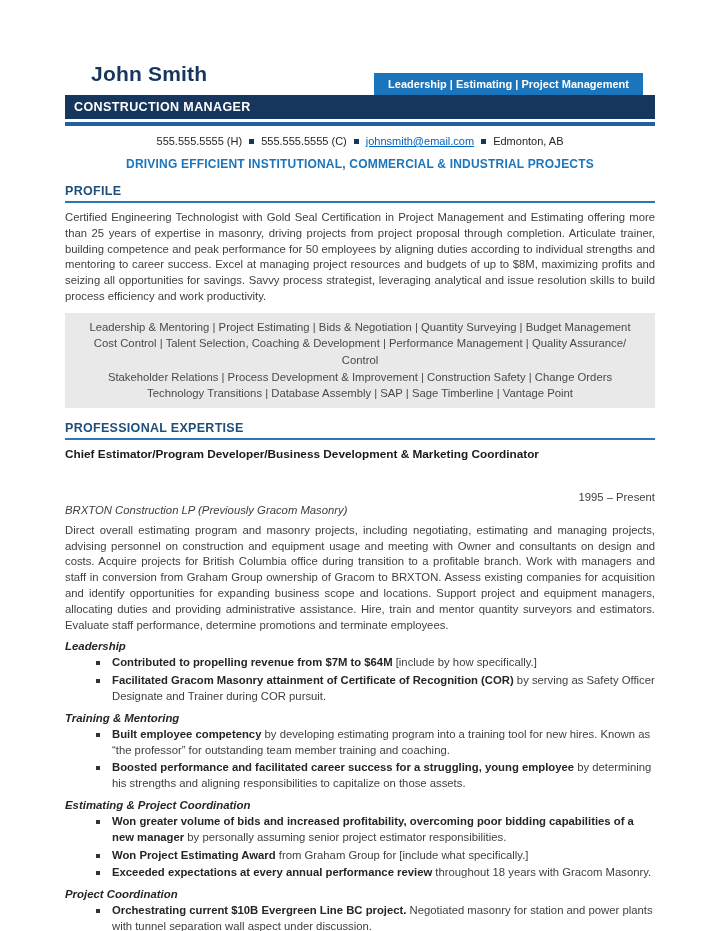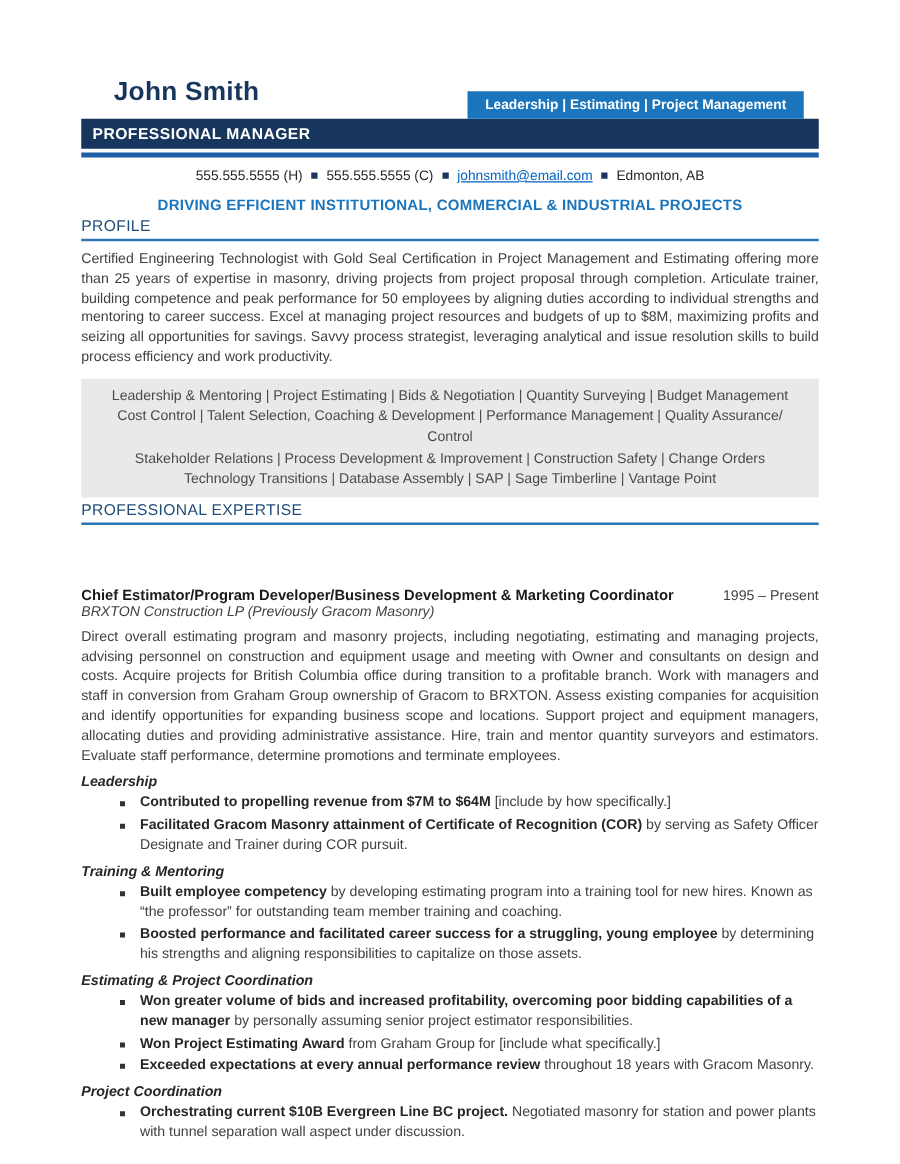--- a/index.html
+++ b/index.html
@@ -96,7 +96,7 @@
       <div class="name">John Smith</div>
       <div class="badge">Leadership | Estimating | Project Management</div>
     </div>
-    <div class="title-bar">PROFESSIONAL MANAGER</div>
+    <div class="title-bar">CONSTRUCTION MANAGER</div>
     <div class="title-bar-accent"></div>
 
     <div class="contact">

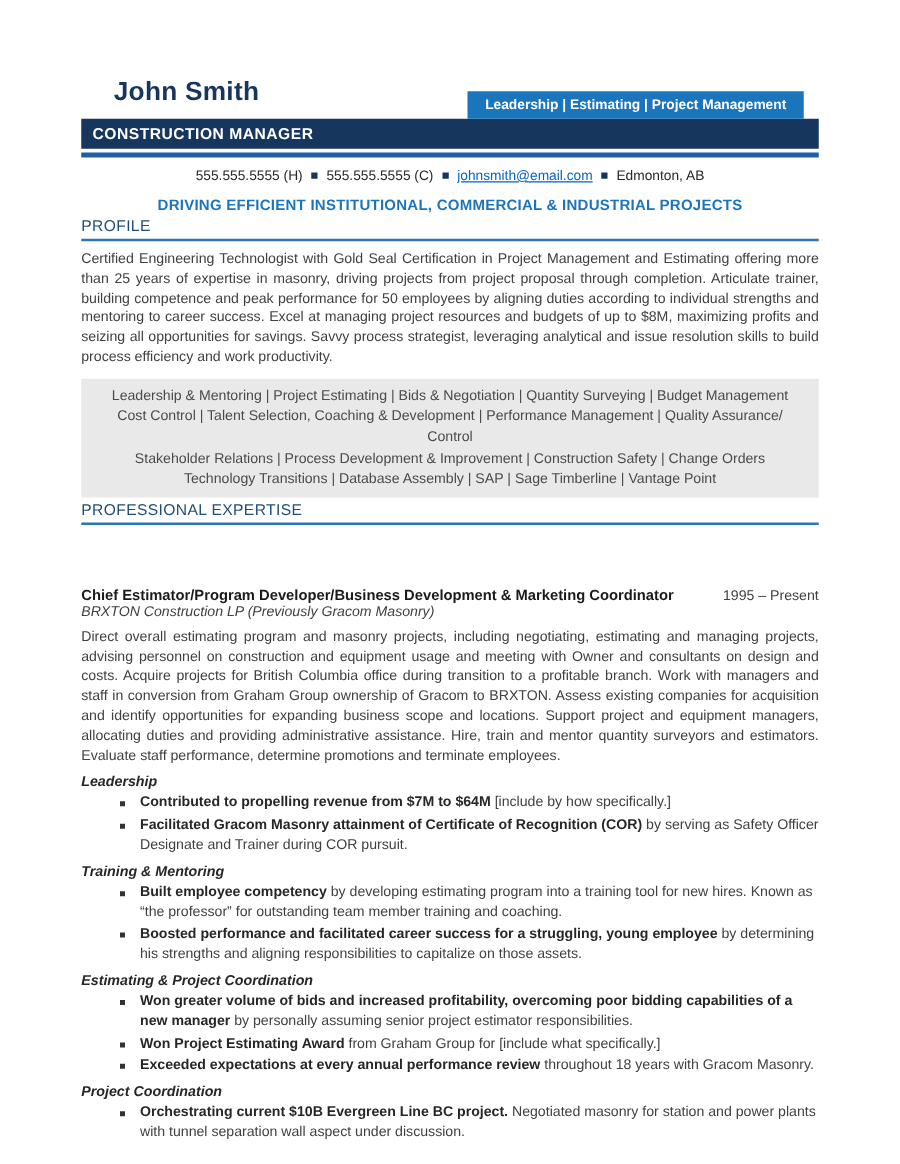--- a/index.html
+++ b/index.html
@@ -48,8 +48,8 @@
 
   
   .section-heading {
-    margin-top:3px;
-    font-size:12.5px; font-weight:normal; color:#1f4e79; letter-spacing:.3px;
+    margin-top:13px;
+    font-size:12.5px; font-weight:bold; color:#1f4e79; letter-spacing:.3px;
     border-bottom:2px solid #2e75b6; padding-bottom:3px;
   }
   .para {

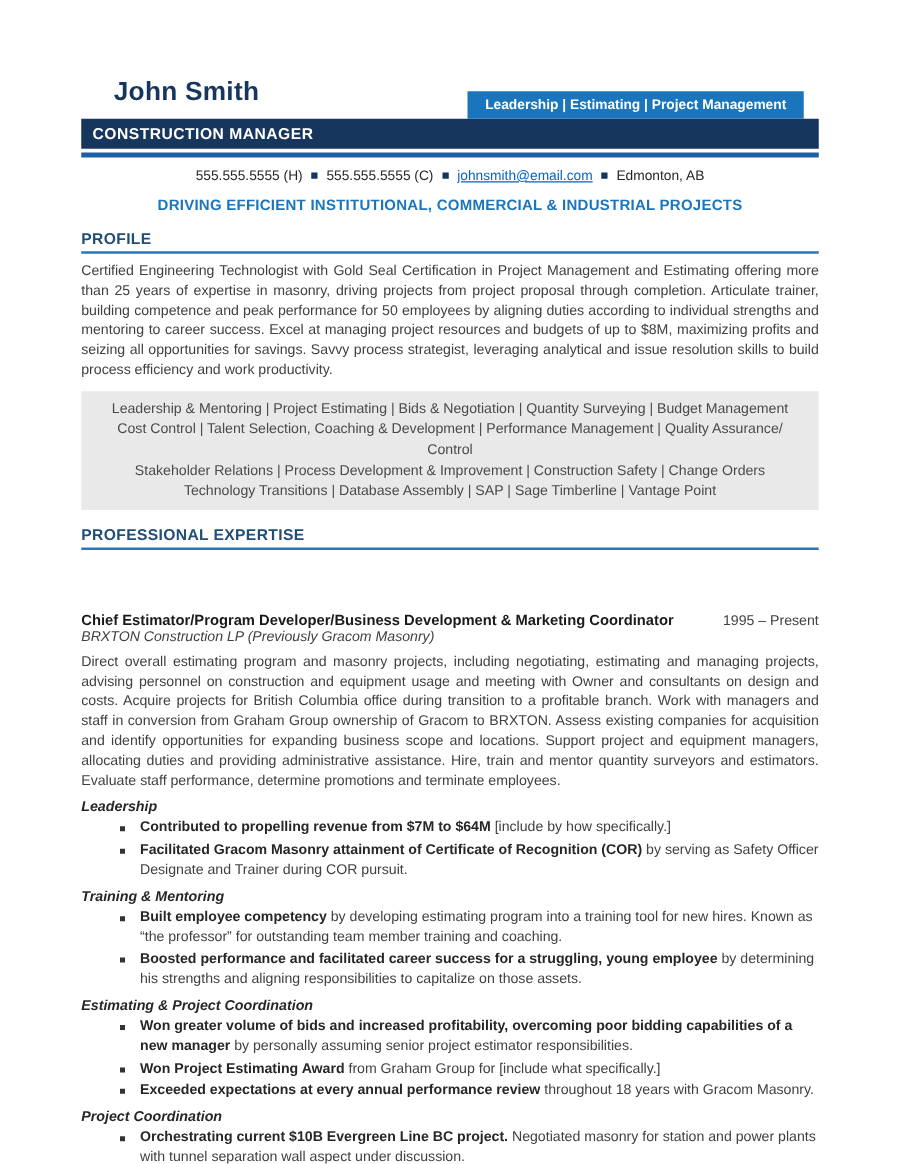--- a/index.html
+++ b/index.html
@@ -63,7 +63,7 @@
   }
 
   .job-header {
-    margin-top:7px; display:flex; justify-content:space-between; align-items:flex-end;
+    margin-top:7px; display:flex; justify-content:space-between; align-items:flex-start;
   }
   .job-title { font-size:11.8px; font-weight:bold; color:#1a1a1a; }
   .job-dates { font-size:11.3px; color:#404040; white-space:nowrap;margin-top:44px; }

